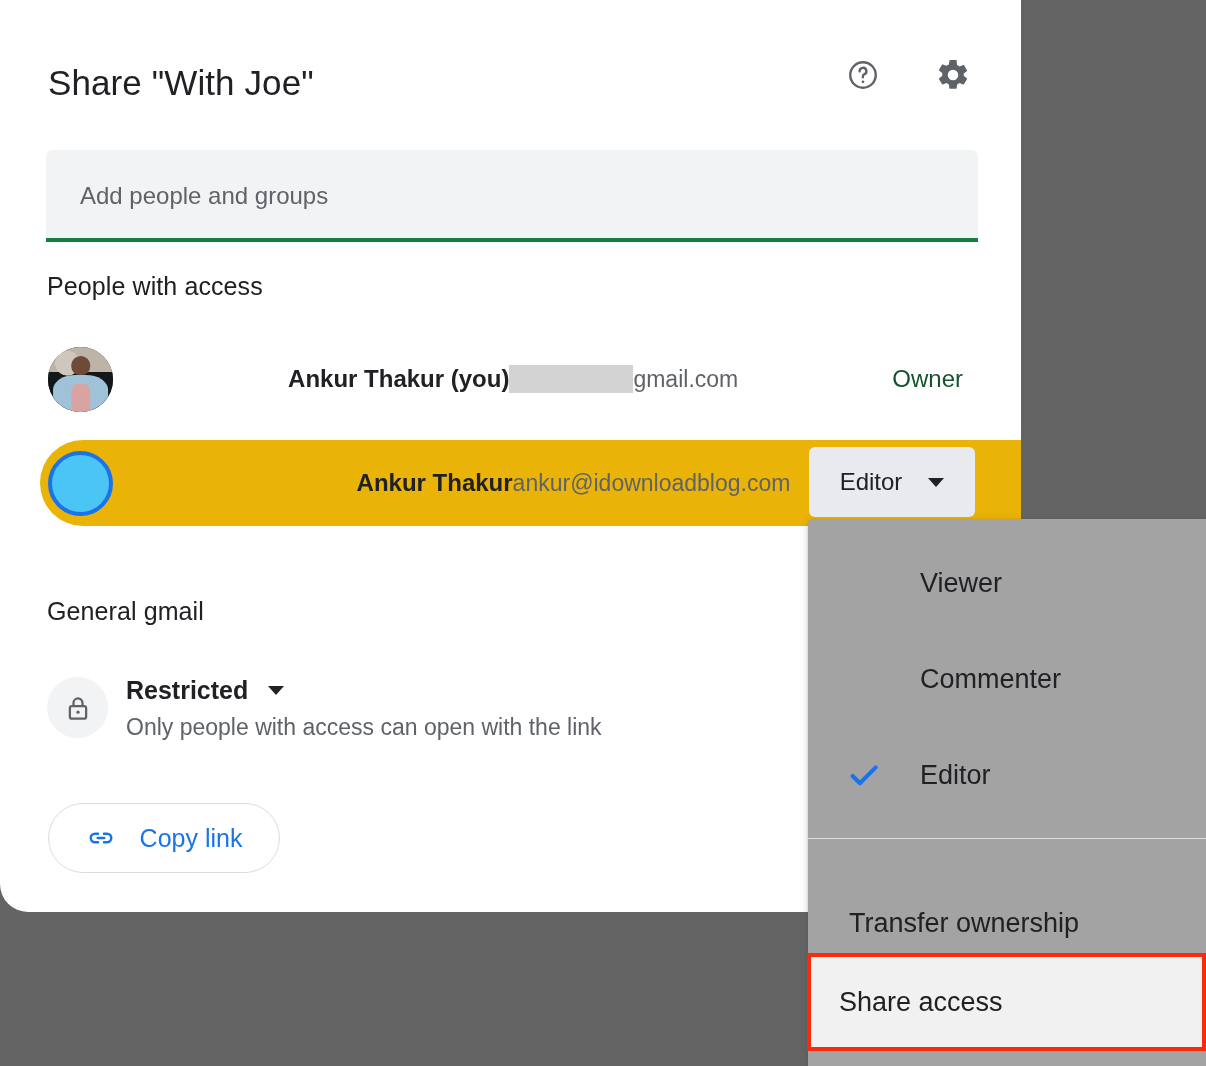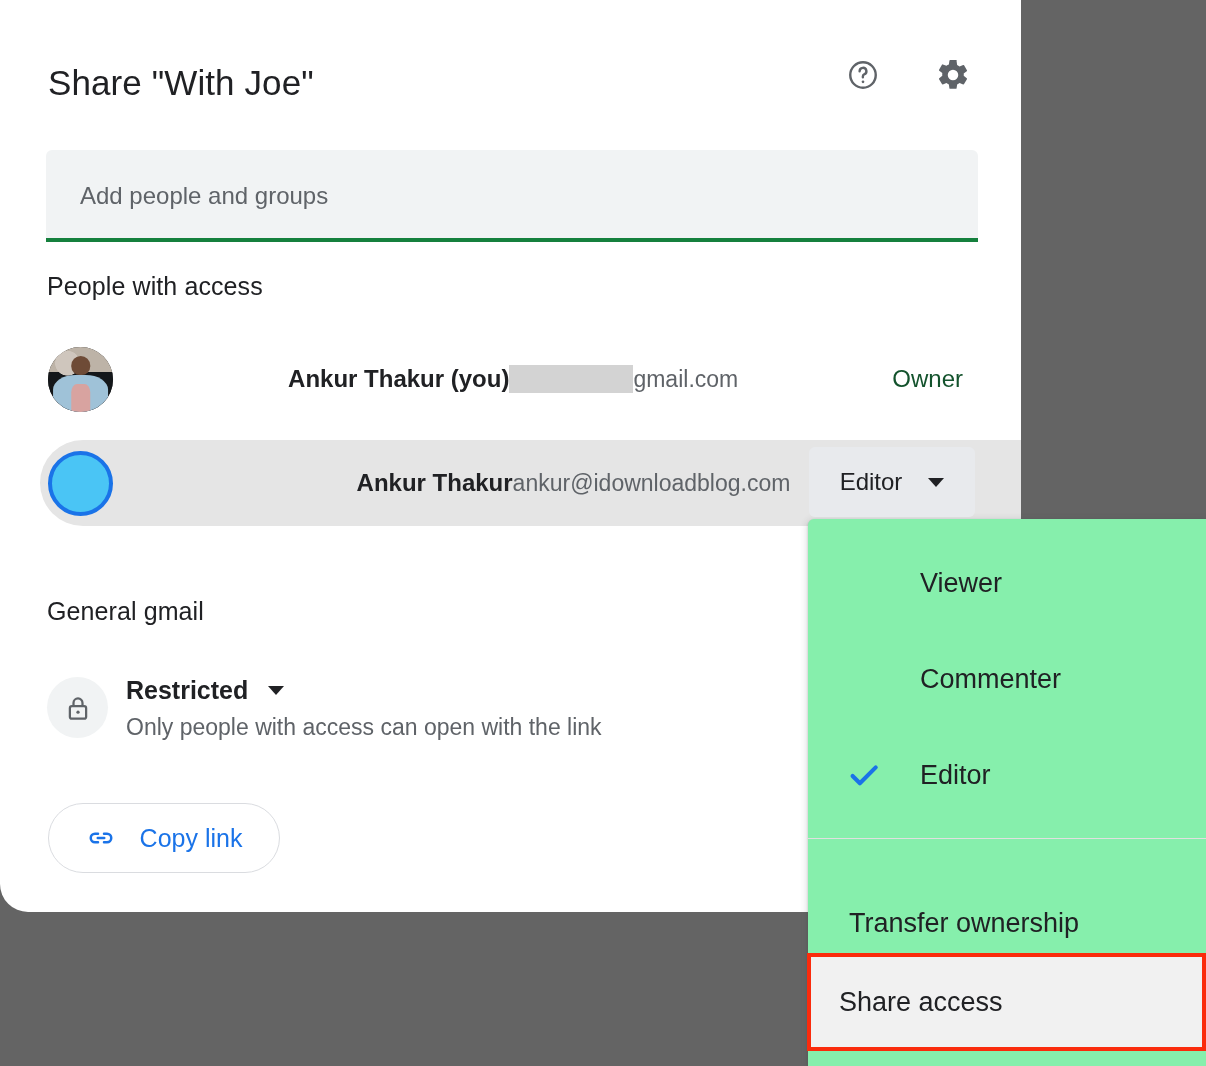--- a/index.html
+++ b/index.html
@@ -121,7 +121,7 @@
   #person-row-owner { top: 336px; }
   #person-row-editor {
     top: 440px;
-    background: #e5e5e5;
+    background: #eab308;
     border-radius: 43px 0 0 43px;
   }
 

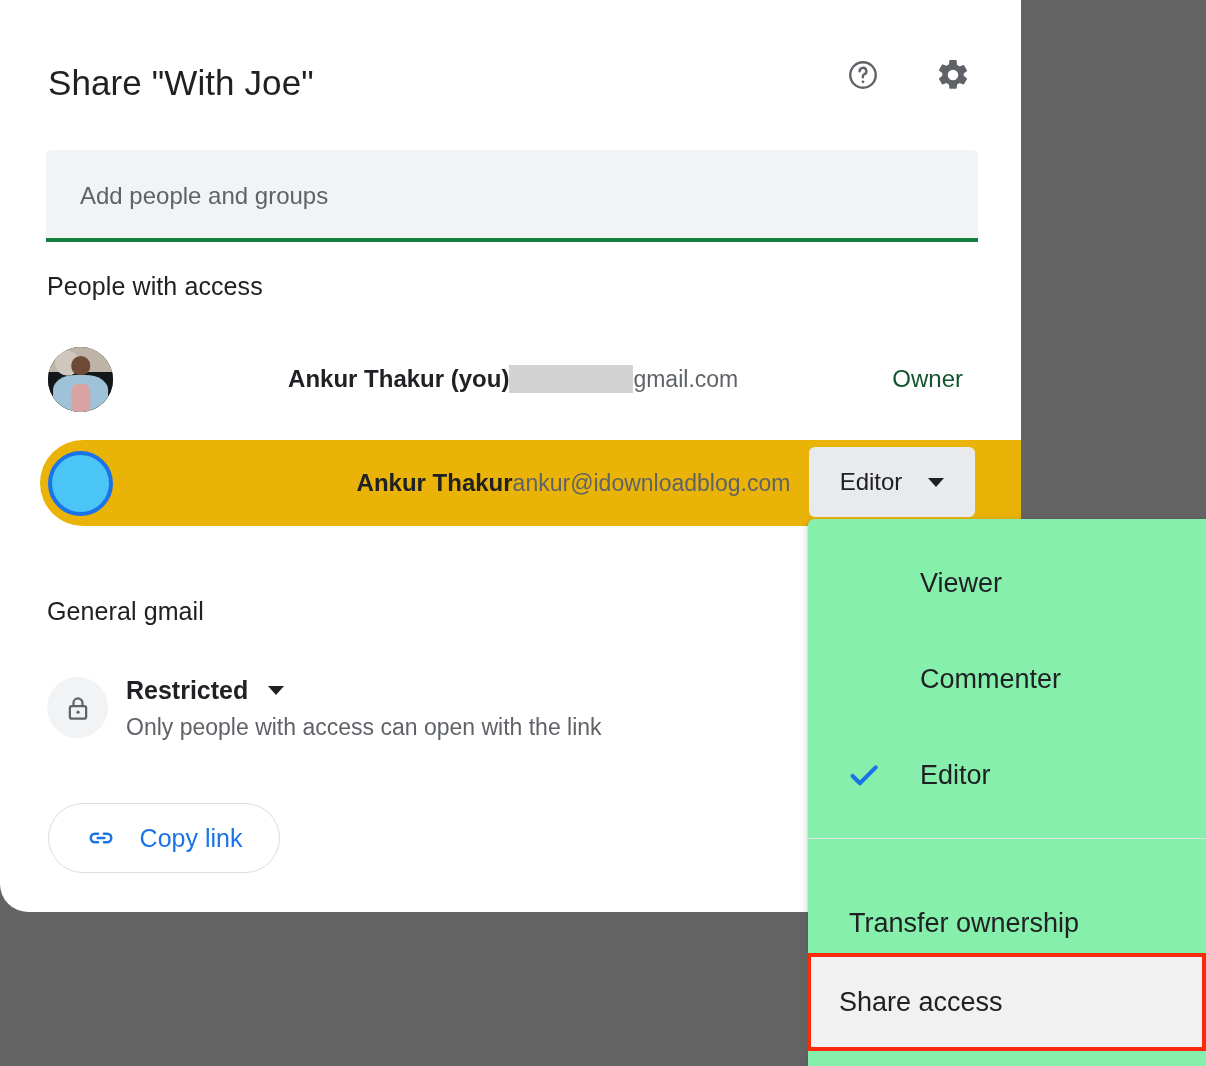--- a/index.html
+++ b/index.html
@@ -320,7 +320,7 @@
     top: 519px;
     width: 398px;
     height: 547px;
-    background: #86efac;
+    background: #a3a3a3;
     border-radius: 6px 0 0 0;
     box-shadow: 0 2px 6px 2px rgba(60,64,67,0.15), 0 1px 2px rgba(60,64,67,0.3);
     box-sizing: border-box;

